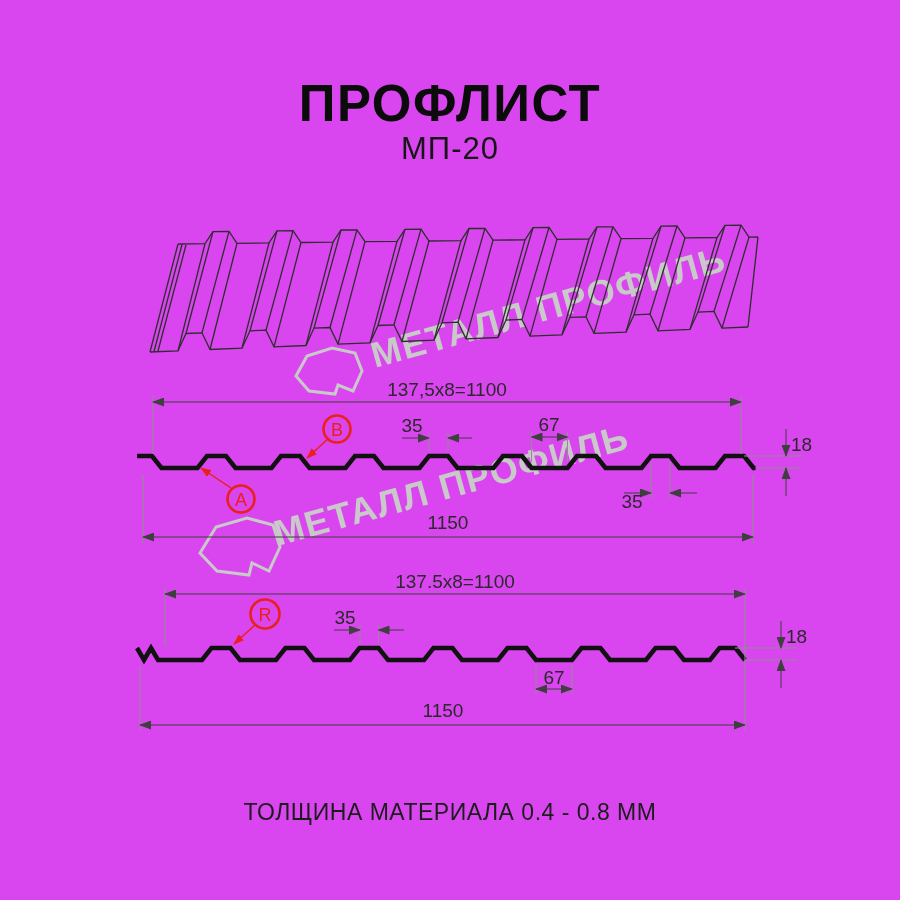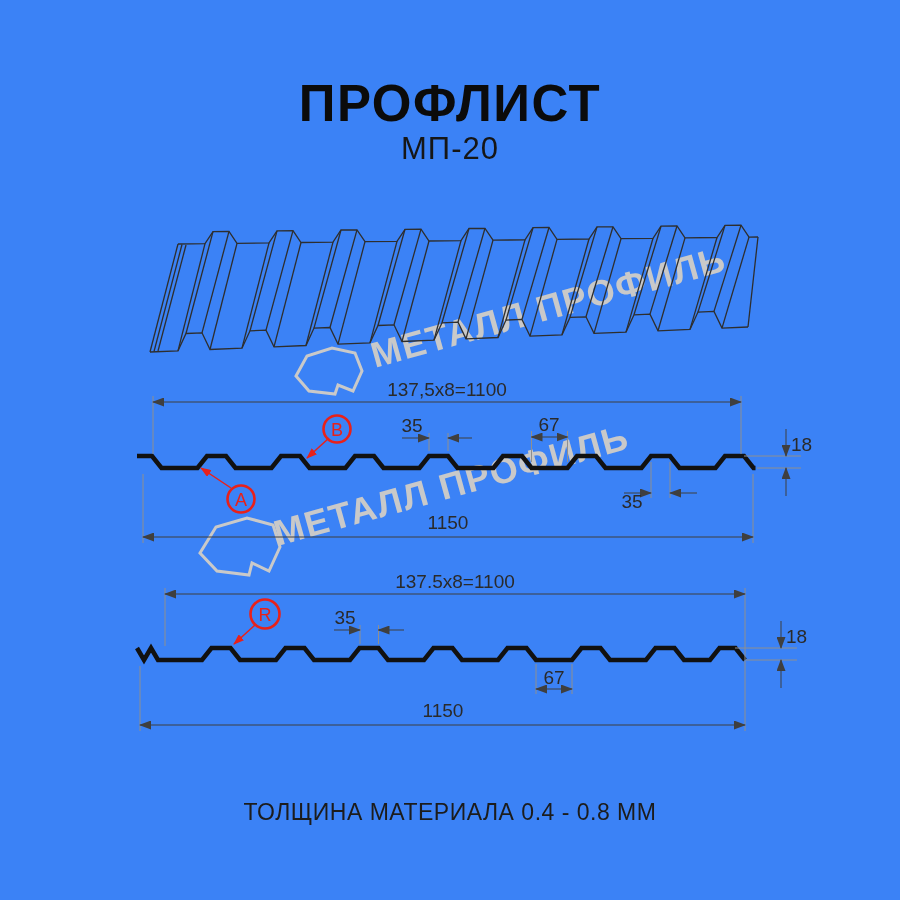--- a/index.html
+++ b/index.html
@@ -3,7 +3,7 @@
 <meta charset="utf-8">
 <style>
   html,body{margin:0;padding:0;background:#fff;}
-  .page{position:relative;width:900px;height:900px;background:#3b82f6;overflow:hidden;
+  .page{position:relative;width:900px;height:900px;background:#d946ef;overflow:hidden;
         font-family:"Liberation Sans",sans-serif;}
   .hdr{position:absolute;left:0;width:100%;text-align:center;color:#0b0b0b;}
   .title{top:74px;font-size:51px;font-weight:800;letter-spacing:1.5px;}

